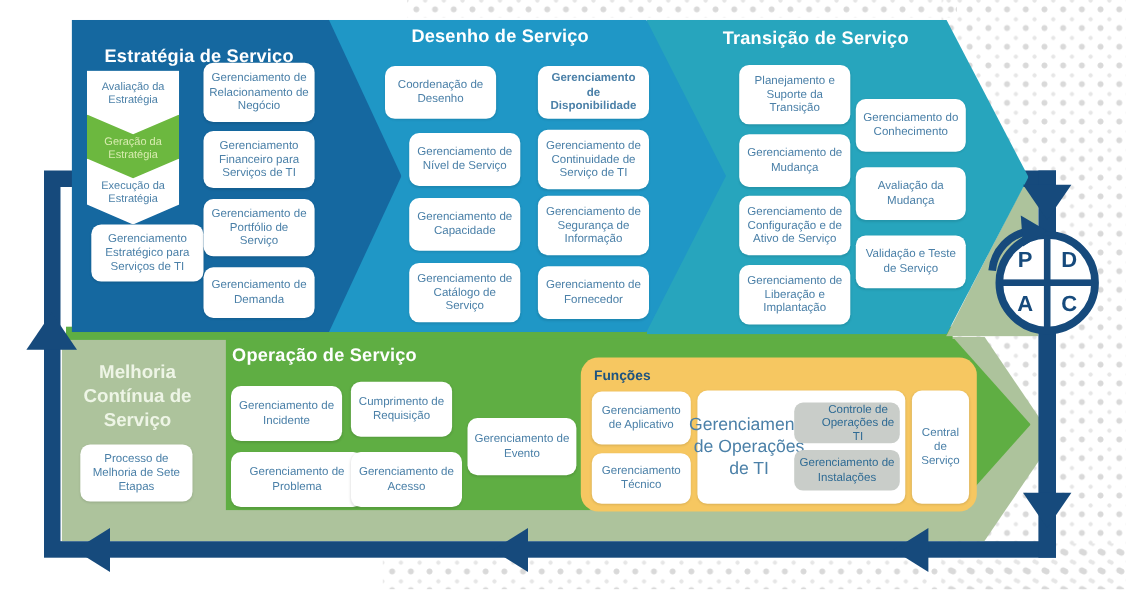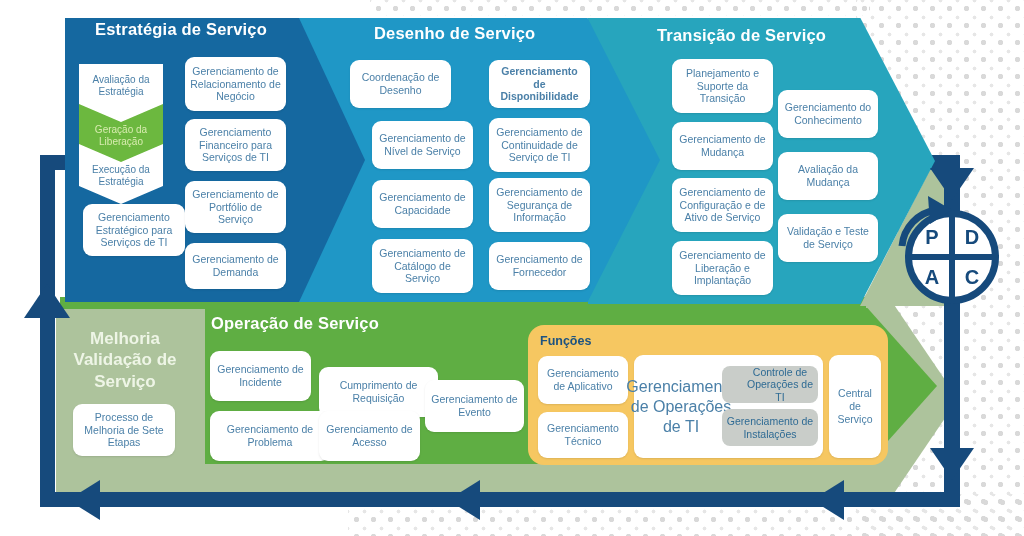--- a/index.html
+++ b/index.html
@@ -79,7 +79,7 @@
   <div class="abs p-oper"></div>
   <div class="abs funcoes"></div>
 
-  <div class="title" style="left:95px;top:20px;">Estratégia de Serviço</div>
+  <div class="title" style="left:95px;top:42px;">Estratégia de Serviço</div>
   <div class="title" style="left:374px;top:24px;">Desenho de Serviço</div>
   <div class="title" style="left:657px;top:26px;">Transição de Serviço</div>
   <div class="title" style="left:211px;top:314px;">Operação de Serviço</div>

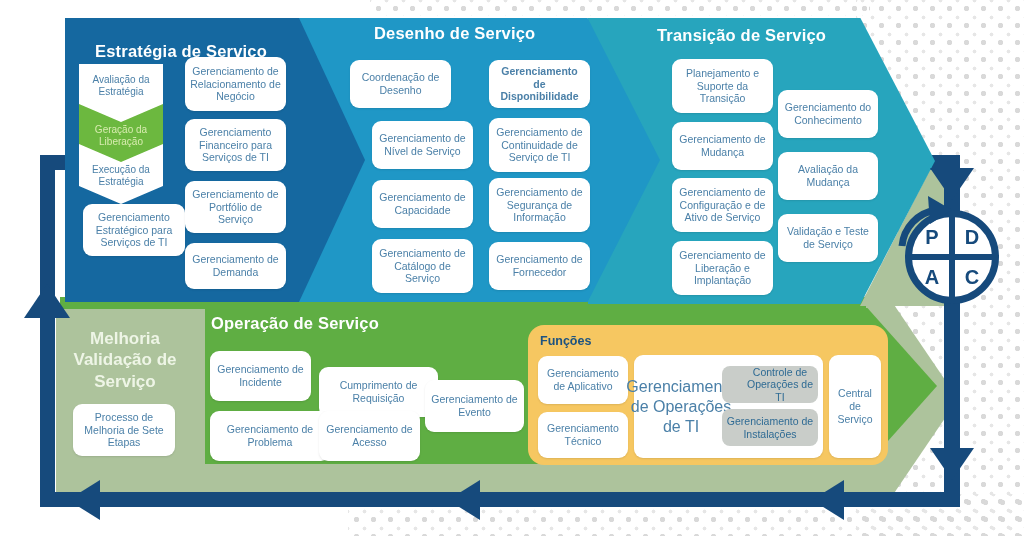--- a/index.html
+++ b/index.html
@@ -87,7 +87,7 @@
   <div class="abs fun-label">Funções</div>
 
   <div class="abs chev c-first" style="top:64px;">Avaliação da Estratégia</div>
-  <div class="abs chev c-mid c-green" style="top:104px;">Geração da Liberação</div>
+  <div class="abs chev c-mid c-green" style="top:104px;">Geração da Estratégia</div>
   <div class="abs chev c-mid" style="top:144px;">Execução da Estratégia</div>
   <div class="abs wbox" style="left:83px;top:204px;width:102px;height:52px;">Gerenciamento Estratégico para Serviços de TI</div>
 

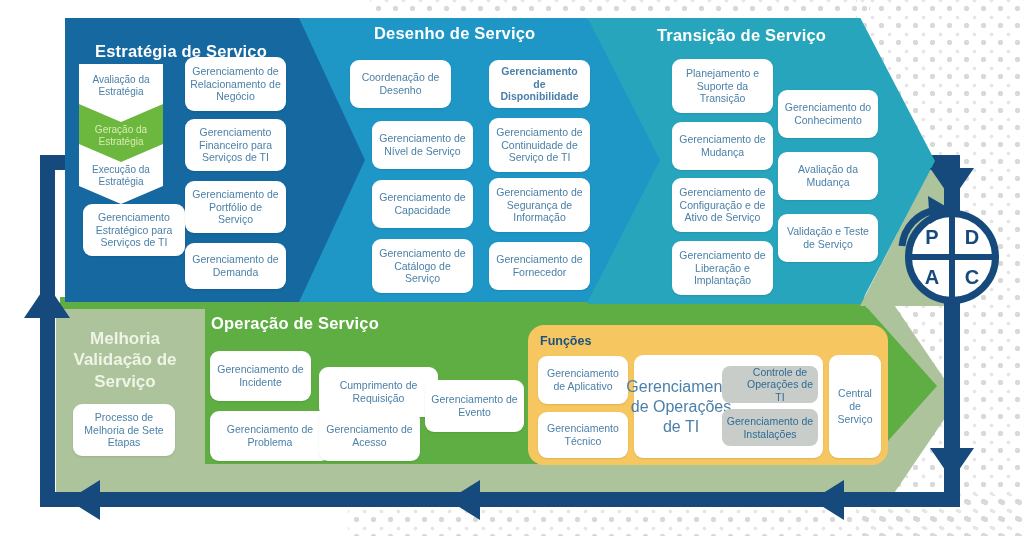--- a/index.html
+++ b/index.html
@@ -83,7 +83,7 @@
   <div class="title" style="left:374px;top:24px;">Desenho de Serviço</div>
   <div class="title" style="left:657px;top:26px;">Transição de Serviço</div>
   <div class="title" style="left:211px;top:314px;">Operação de Serviço</div>
-  <div class="abs mel-title">Melhoria Validação de Serviço</div>
+  <div class="abs mel-title">Melhoria Contínua de Serviço</div>
   <div class="abs fun-label">Funções</div>
 
   <div class="abs chev c-first" style="top:64px;">Avaliação da Estratégia</div>

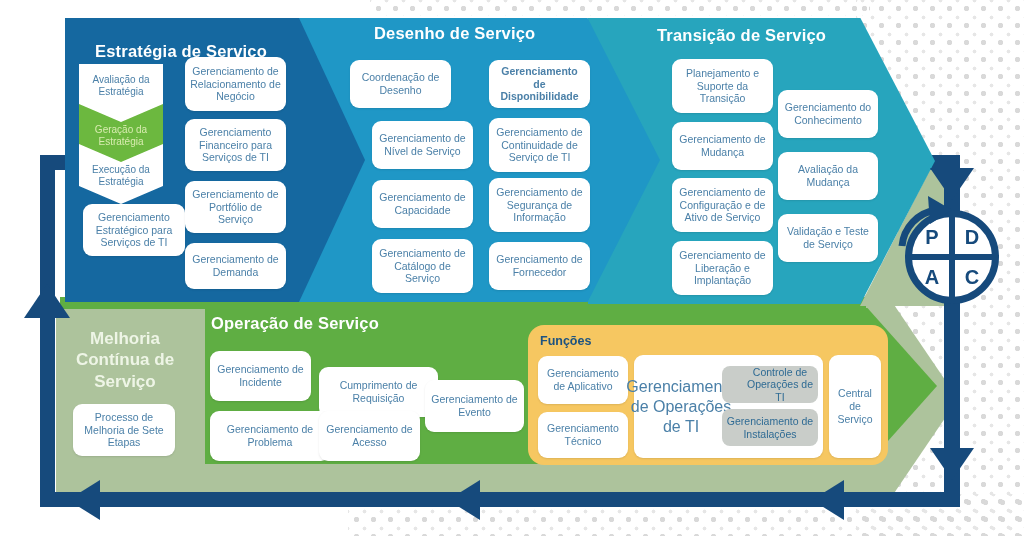--- a/index.html
+++ b/index.html
@@ -118,7 +118,7 @@
   <div class="abs wbox" style="left:73px;top:404px;width:102px;height:52px;">Processo de Melhoria de Sete Etapas</div>
 
   <div class="abs wbox" style="left:210px;top:351px;width:101px;height:50px;">Gerenciamento de Incidente</div>
-  <div class="abs wbox" style="left:319px;top:367px;width:119px;height:50px;">Cumprimento de Requisição</div>
+  <div class="abs wbox" style="left:319px;top:347px;width:92px;height:50px;">Cumprimento de Requisição</div>
   <div class="abs wbox" style="left:425px;top:380px;width:99px;height:52px;">Gerenciamento de Evento</div>
   <div class="abs wbox" style="left:210px;top:411px;width:120px;height:50px;">Gerenciamento de Problema</div>
   <div class="abs wbox" style="left:319px;top:411px;width:101px;height:50px;">Gerenciamento de Acesso</div>

